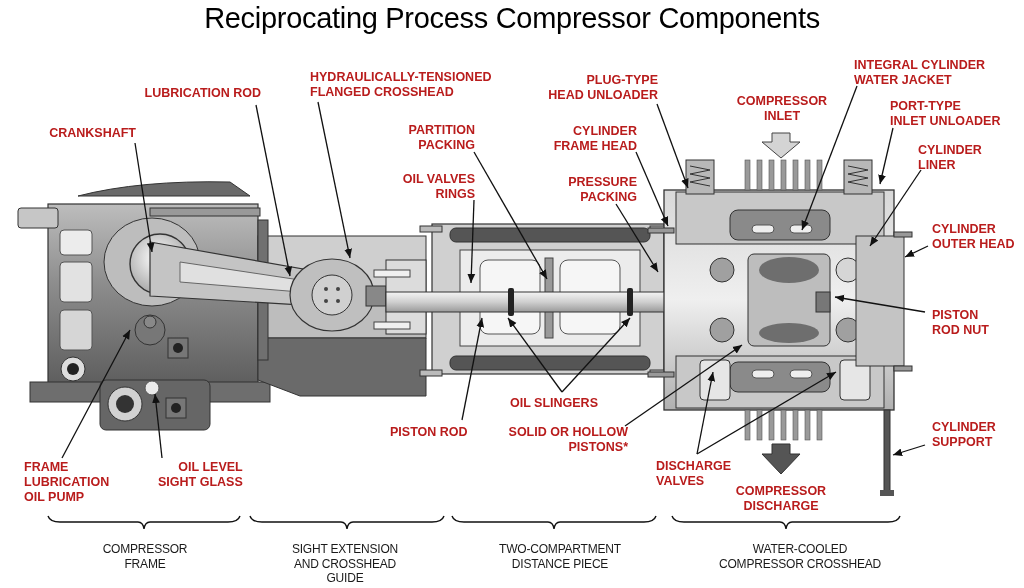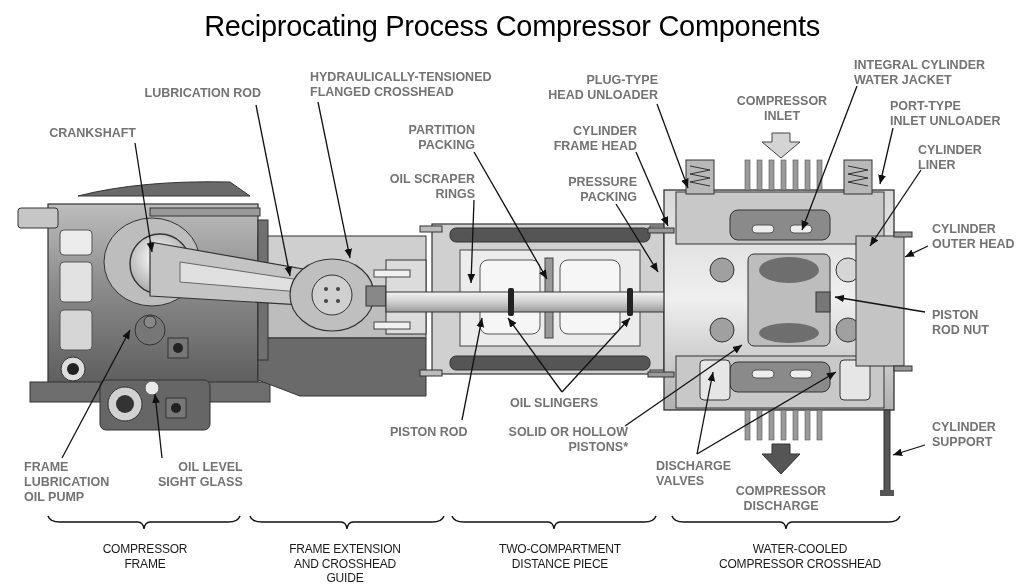--- a/index.html
+++ b/index.html
@@ -4,7 +4,7 @@
 <style>
   html, body { margin:0; padding:0; background:#ffffff; }
   body { width:1024px; height:588px; position:relative; overflow:hidden; font-family:"Liberation Sans", sans-serif; color:#111; }
-  .title { position:absolute; left:0; top:10px; width:1024px; text-align:center; font-size:29px; font-weight:normal; letter-spacing:-0.3px; color:#000; }
+  .title { position:absolute; left:0; top:2px; width:1024px; text-align:center; font-size:29px; font-weight:normal; letter-spacing:-0.3px; color:#000; }
   .lbl { position:absolute; font-size:12.5px; font-weight:bold; line-height:15px; color:#737373; white-space:pre-line; }
   .lbl.r { text-align:right; }
   .lbl.c { text-align:center; }

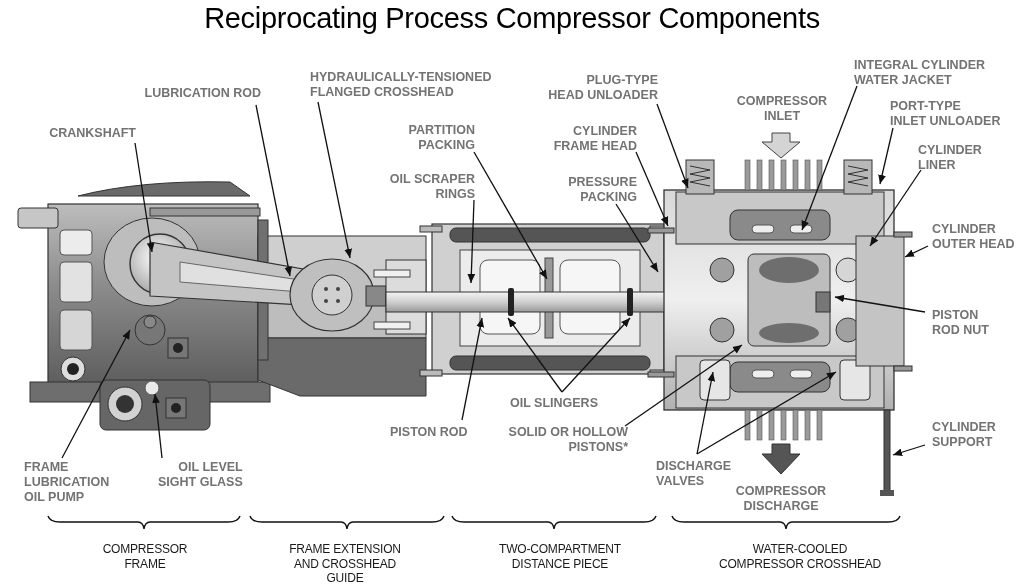--- a/index.html
+++ b/index.html
@@ -5,7 +5,7 @@
   html, body { margin:0; padding:0; background:#ffffff; }
   body { width:1024px; height:588px; position:relative; overflow:hidden; font-family:"Liberation Sans", sans-serif; color:#111; }
   .title { position:absolute; left:0; top:2px; width:1024px; text-align:center; font-size:29px; font-weight:normal; letter-spacing:-0.3px; color:#000; }
-  .lbl { position:absolute; font-size:12.5px; font-weight:bold; line-height:15px; color:#737373; white-space:pre-line; }
+  .lbl { position:absolute; font-size:12.5px; font-weight:bold; line-height:15px; color:#b91c1c; white-space:pre-line; }
   .lbl.r { text-align:right; }
   .lbl.c { text-align:center; }
   .sec { position:absolute; font-size:12px; line-height:14.5px; text-align:center; color:#1a1a1a; white-space:pre-line; letter-spacing:-0.2px; }

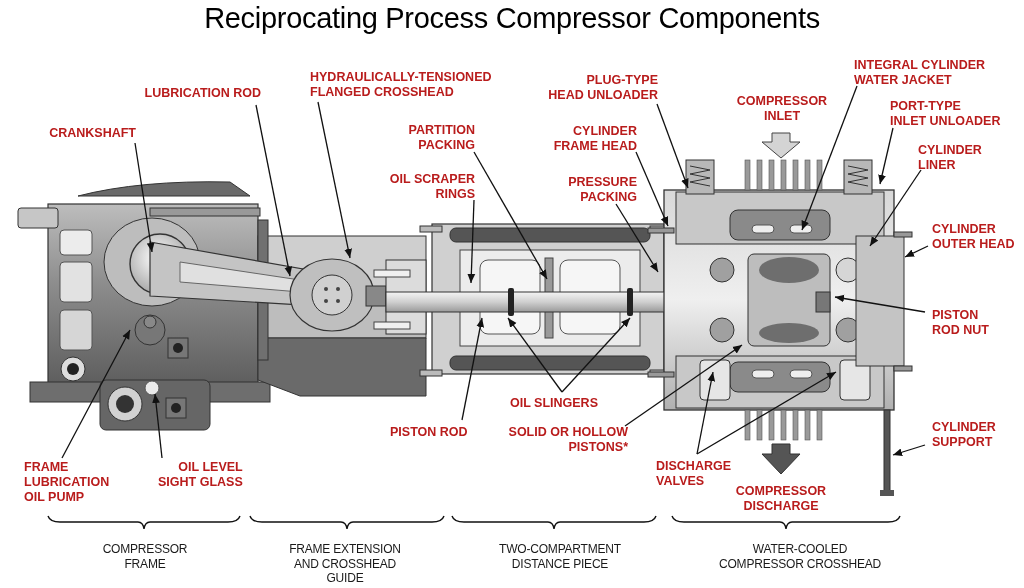--- a/index.html
+++ b/index.html
@@ -214,7 +214,7 @@
 <div class="lbl r" style="left:30px;top:126px;width:106px;">CRANKSHAFT</div>
 <div class="lbl r" style="left:380px;top:123px;width:95px;">PARTITION
 PACKING</div>
-<div class="lbl r" style="left:360px;top:172px;width:115px;">OIL SCRAPER
+<div class="lbl r" style="left:360px;top:172px;width:115px;">OIL VALVES
 RINGS</div>
 <div class="lbl r" style="left:540px;top:73px;width:118px;">PLUG-TYPE
 HEAD UNLOADER</div>

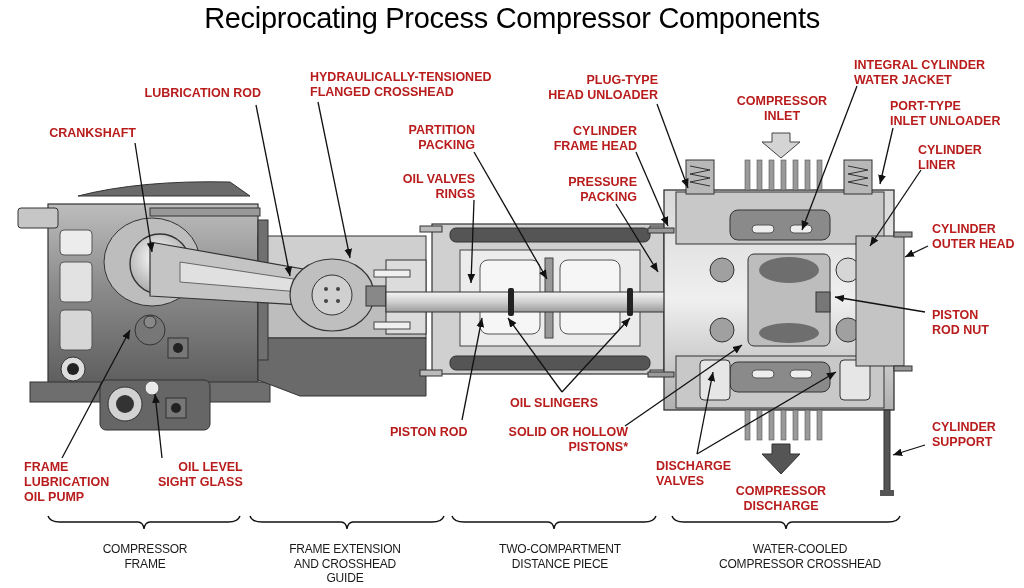--- a/index.html
+++ b/index.html
@@ -252,7 +252,7 @@
 
 <div class="sec" style="left:70px;top:542px;width:150px;">COMPRESSOR
 FRAME</div>
-<div class="sec" style="left:270px;top:542px;width:150px;">FRAME EXTENSION
+<div class="sec" style="left:270px;top:542px;width:150px;">SIGHT EXTENSION
 AND CROSSHEAD
 GUIDE</div>
 <div class="sec" style="left:480px;top:542px;width:160px;">TWO-COMPARTMENT

